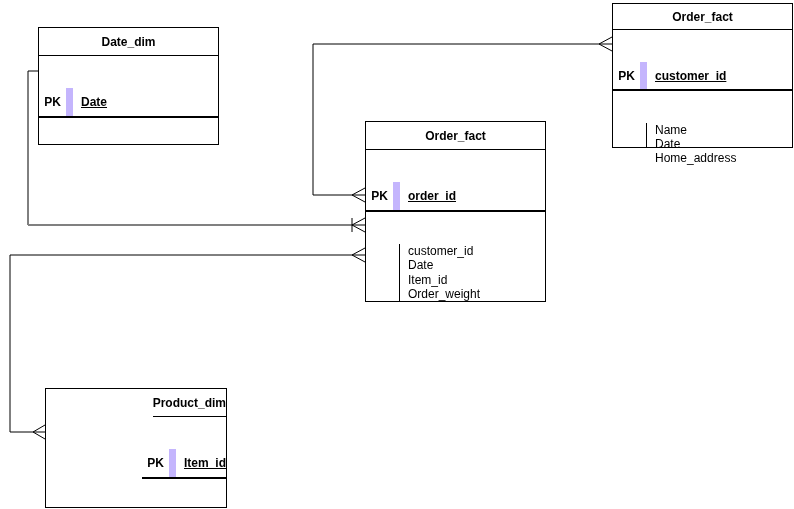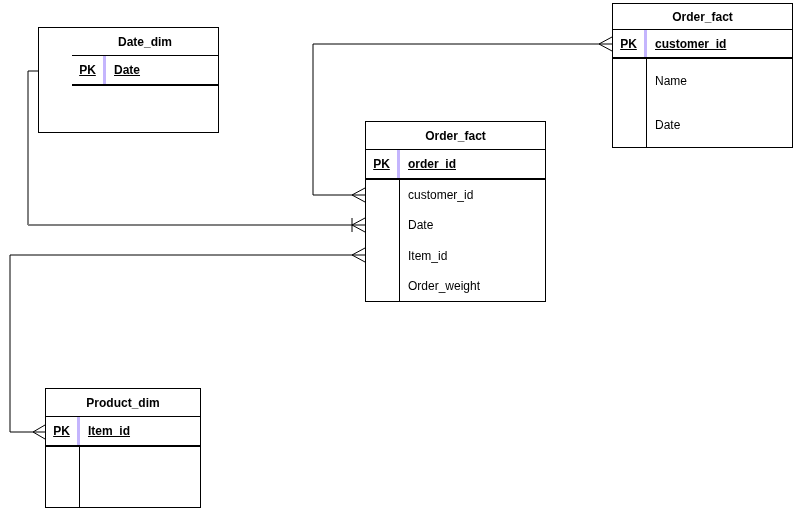--- a/index.html
+++ b/index.html
@@ -25,6 +25,7 @@
     box-sizing: border-box;
     display: flex;
     flex-direction: column;
+    gap: 32px;
   }
   .t-title {
     height: 28px;

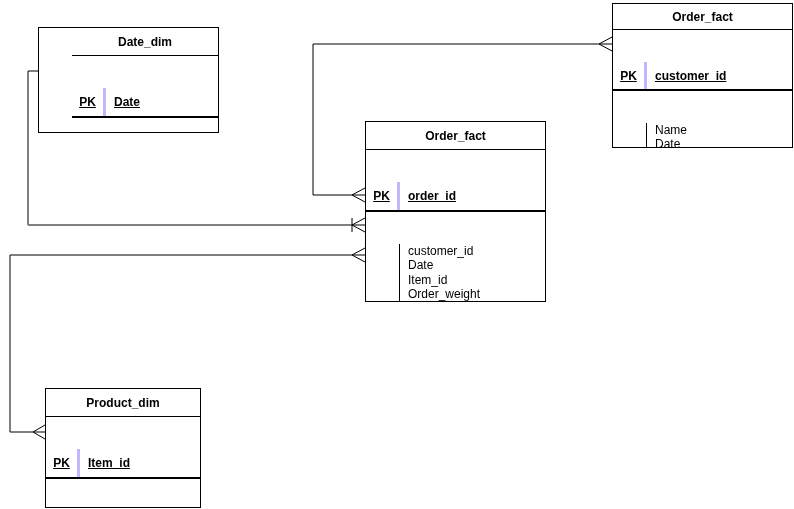--- a/index.html
+++ b/index.html
@@ -117,7 +117,7 @@
     </g>
   </svg>
 
-  <div class="entity" style="left:38px; top:27px; width:181px; height:106px;padding-left:33px;">
+  <div class="entity" style="left:38px; top:27px; width:181px; height:118px;">
     <div class="t-title">Date_dim</div>
     <div class="t-pkrow">
       <div class="t-pkcell">PK</div>

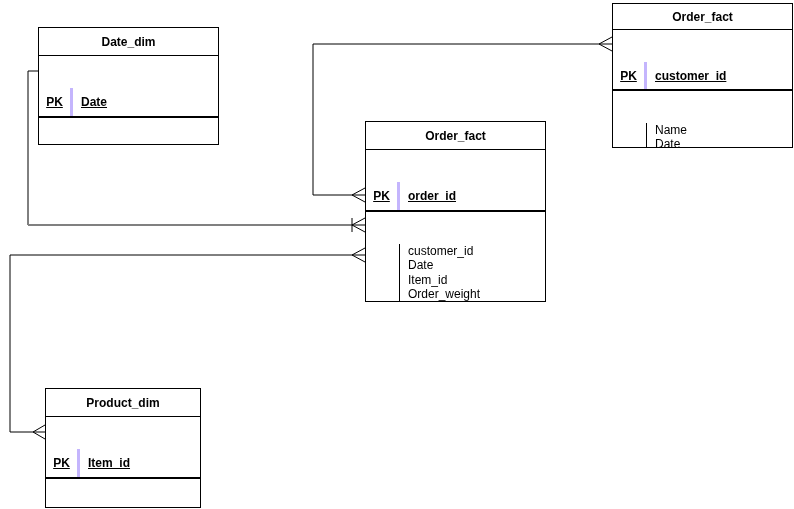--- a/index.html
+++ b/index.html
@@ -48,13 +48,12 @@
   .t-pkcell {
     width: 34px;
     flex: 0 0 34px;
-    border-right: 3px solid #c4b5fd;
+    border-right: 7px solid #c4b5fd;
     box-sizing: border-box;
     display: flex;
     align-items: center;
     justify-content: center;
     font-weight: bold;
-    text-decoration: underline;
   }
   .t-pkfield {
     flex: 1;

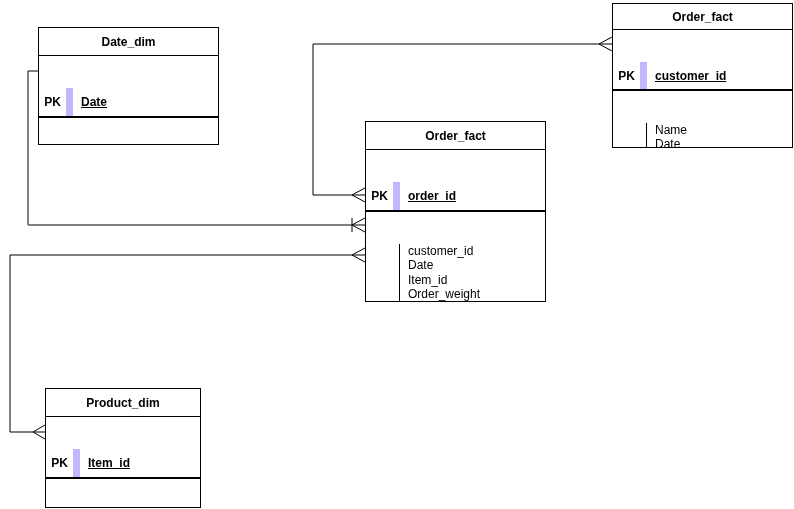--- a/index.html
+++ b/index.html
@@ -135,6 +135,7 @@
       <div class="t-fields">
         <div class="t-field">Name</div>
         <div class="t-field">Date</div>
+        <div class="t-field">Home_address</div>
       </div>
     </div>
   </div>

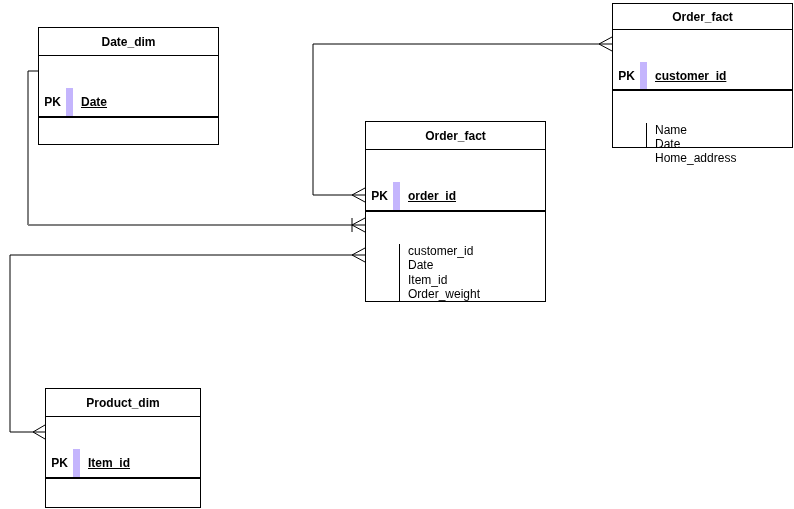--- a/index.html
+++ b/index.html
@@ -157,7 +157,7 @@
     </div>
   </div>
 
-  <div class="entity" style="left:45px; top:388px; width:156px; height:120px;">
+  <div class="entity" style="left:45px; top:388px; width:182px; height:120px;align-items:flex-end;">
     <div class="t-title">Product_dim</div>
     <div class="t-pkrow">
       <div class="t-pkcell">PK</div>

